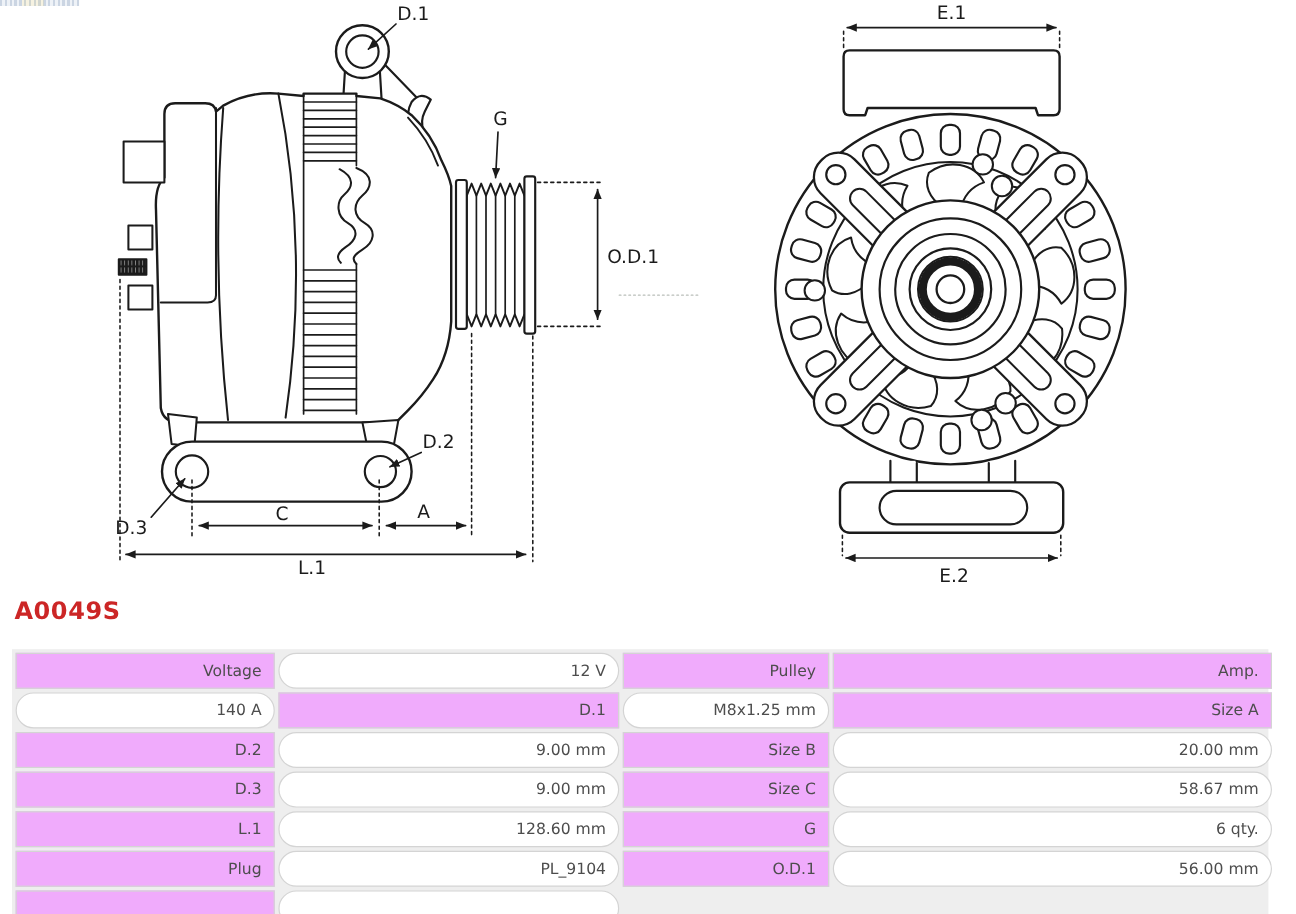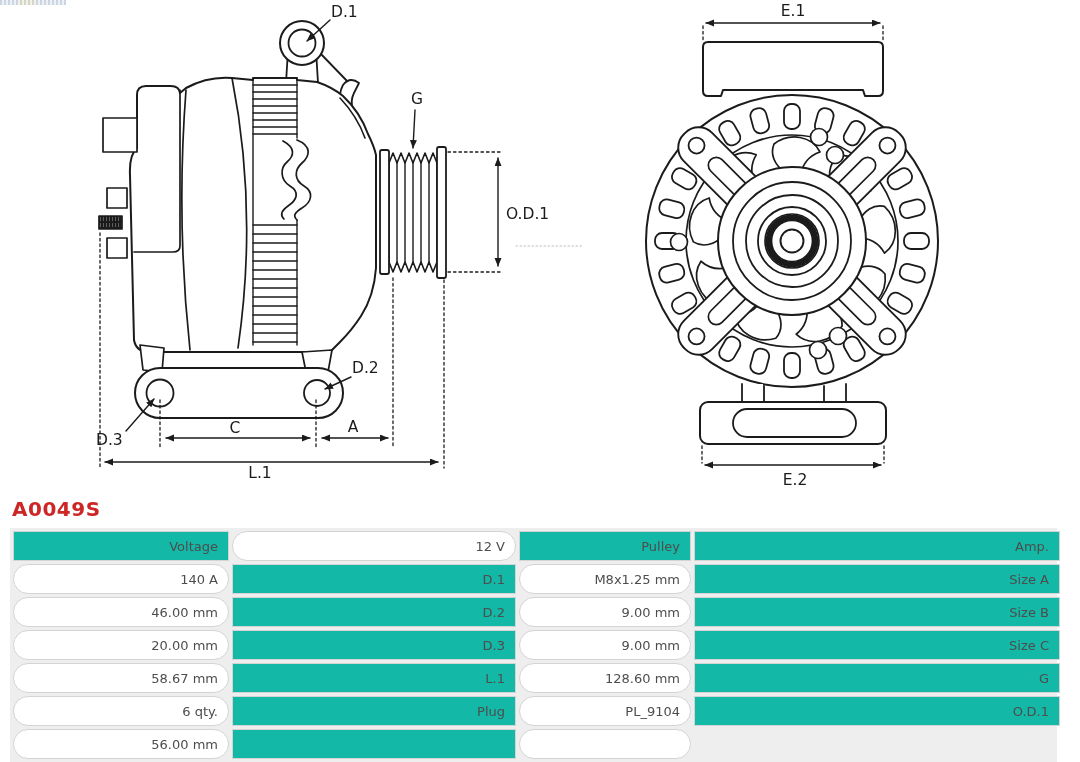--- a/index.html
+++ b/index.html
@@ -8,7 +8,7 @@
   .scan-artifact{position:absolute;left:0;top:0;width:66px;height:5px;opacity:.5;
     background:repeating-linear-gradient(90deg,#aebfd4 0 2px,#ffffff 2px 4px),linear-gradient(90deg,#dfe7f0 0 28%,#efe7c4 28% 55%,#dfe7f0 55% 100%);
     background-blend-mode:multiply;}
-  .part-number{margin:5px 0 7px 12px;font-size:20px;font-weight:600;color:#cc2626;letter-spacing:.5px;}
+  .part-number{margin:5px 0 20px 12px;font-size:20px;font-weight:600;color:#cc2626;letter-spacing:.5px;}
   .spec-table{margin-left:10px;width:1047px;display:grid;
     grid-template-columns:216px 284px 172px 366px;gap:3px;padding:3px;background:#eeeeee;box-sizing:border-box;}
   .cell{height:30px;line-height:29px;box-sizing:border-box;border:1px solid #d4d4d4;

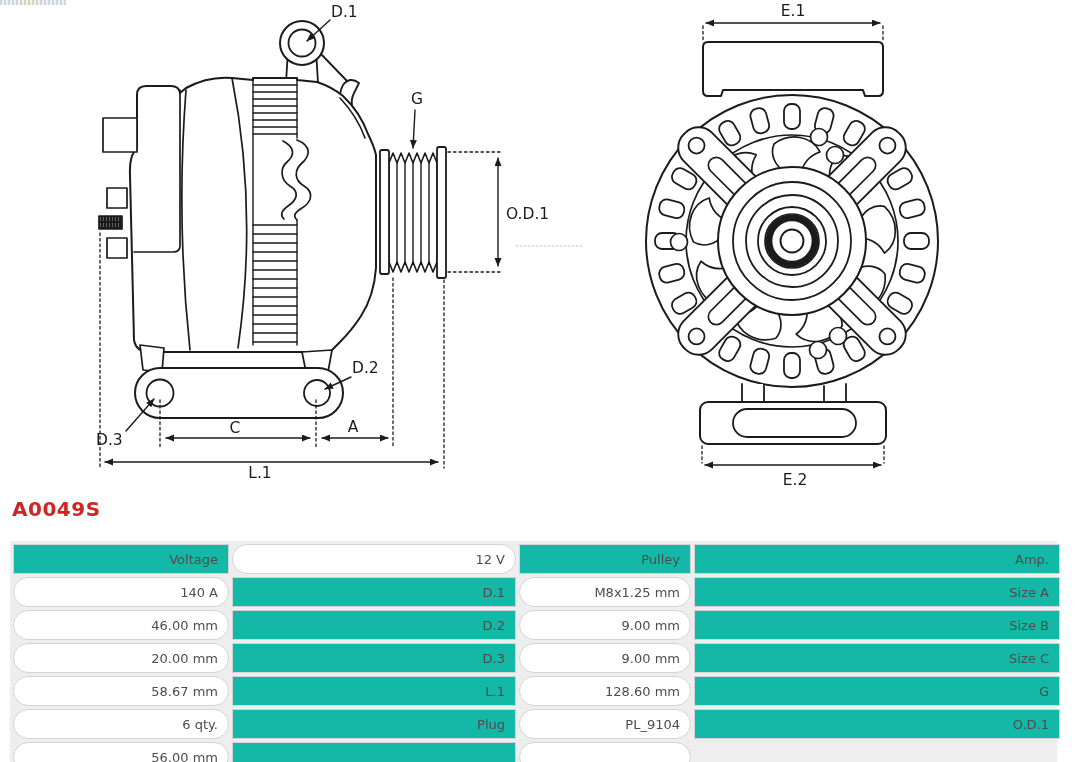--- a/index.html
+++ b/index.html
@@ -13,7 +13,7 @@
     grid-template-columns:216px 284px 172px 366px;gap:3px;padding:3px;background:#eeeeee;box-sizing:border-box;}
   .cell{height:30px;line-height:29px;box-sizing:border-box;border:1px solid #d4d4d4;
     text-align:right;padding-right:10px;font-size:13px;color:#4d4d4d;overflow:hidden;white-space:nowrap;}
-  .cell.label{background:#14b8a6;padding-left:14px;}
+  .cell.label{background:#f0abfc;padding-left:14px;}
   .cell.value{background:#ffffff;border-radius:15px;}
   svg text{font-family:"DejaVu Sans","Liberation Sans",sans-serif;font-size:15.5px;fill:#1b1b1b;}
 </style>

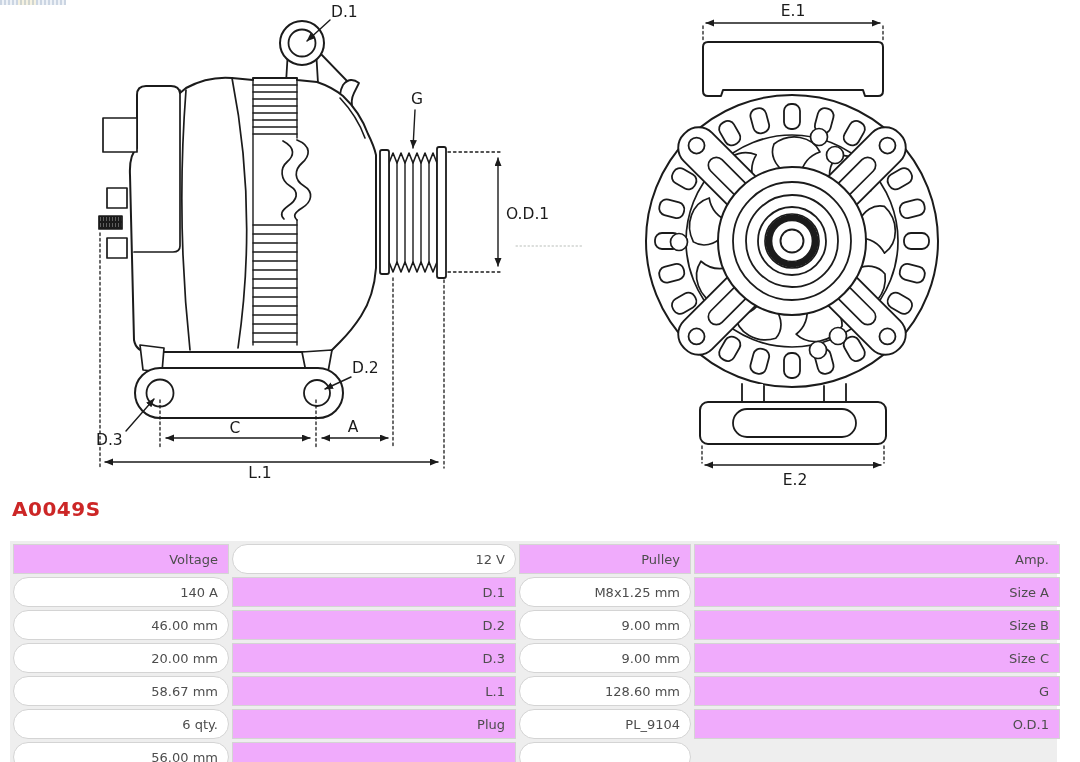--- a/index.html
+++ b/index.html
@@ -241,7 +241,6 @@
   <div class="cell value">M8x1.25 mm</div>
 
   <div class="cell label">Size A</div>
-  <div class="cell value">46.00 mm</div>
   <div class="cell label">D.2</div>
   <div class="cell value">9.00 mm</div>
 

